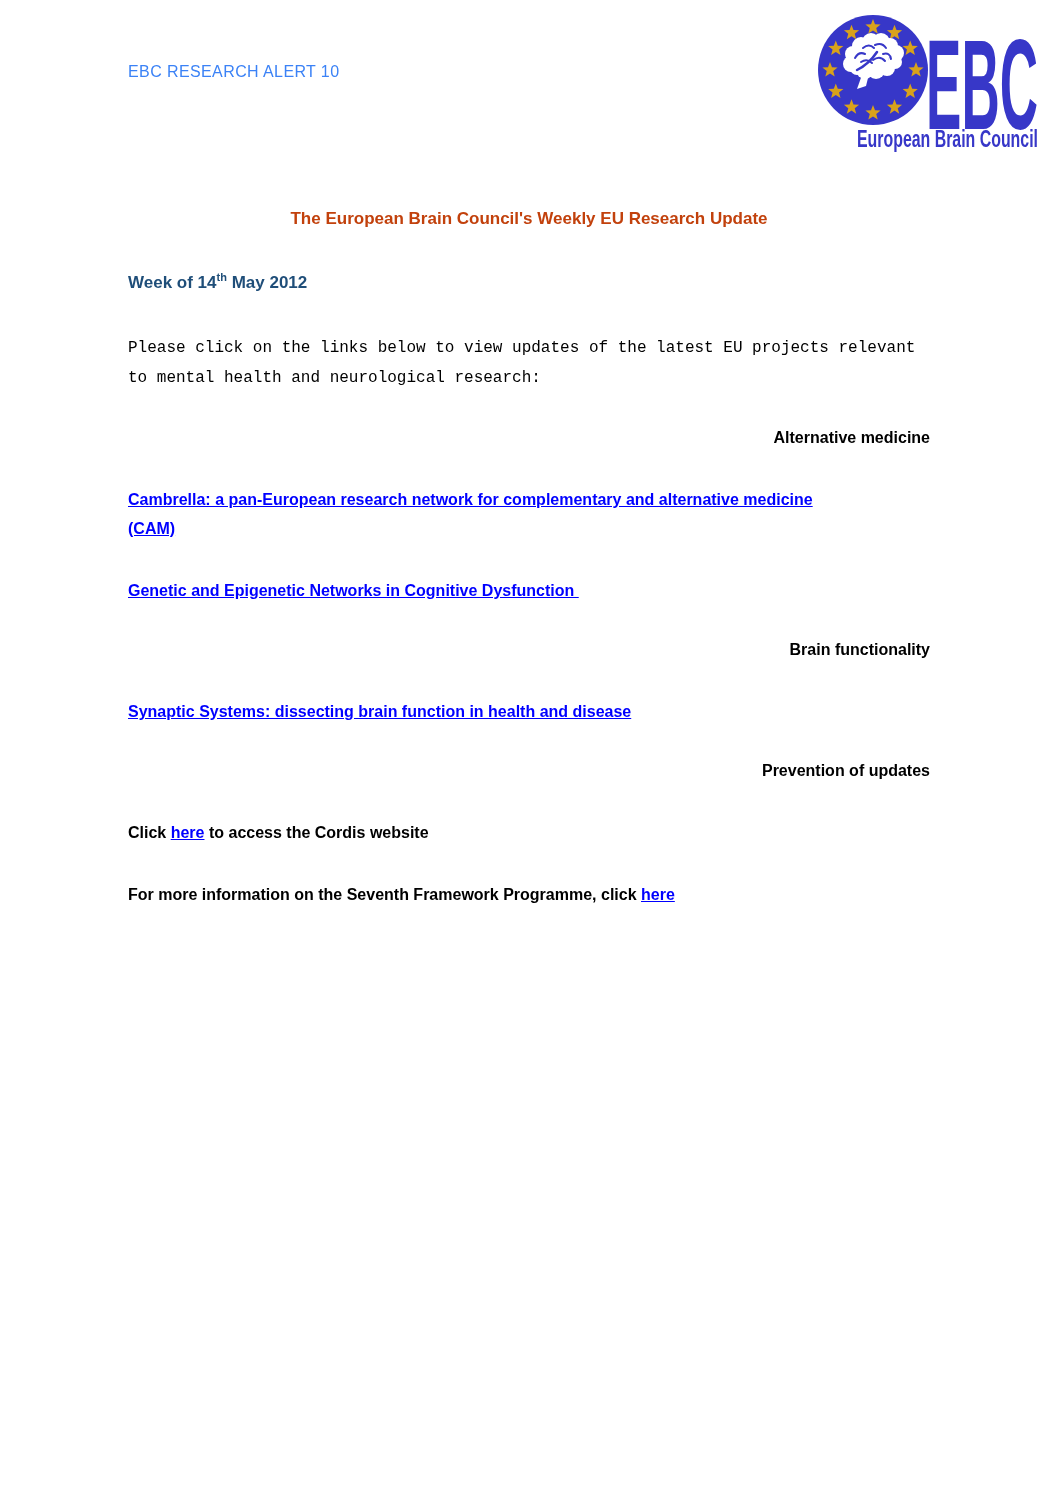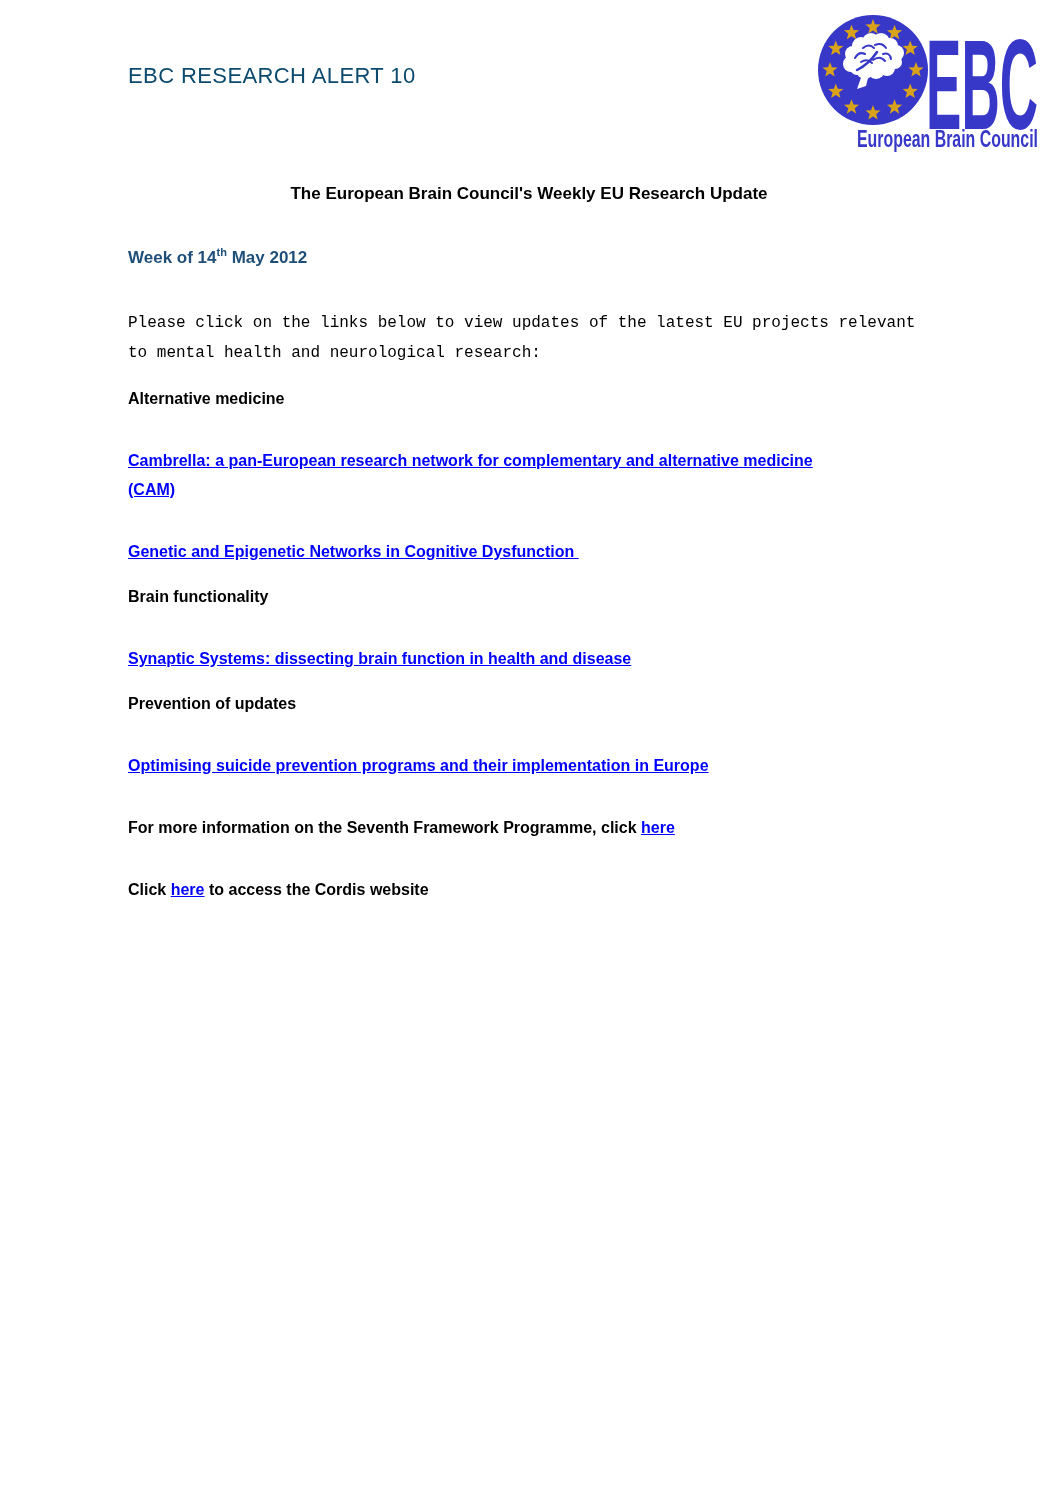--- a/index.html
+++ b/index.html
@@ -6,7 +6,7 @@
   body{width:1058px;height:1497px;position:relative;font-family:"Liberation Sans",sans-serif;color:#000;}
   .page{position:relative;width:1058px;height:1497px;overflow:hidden;background:#fff;}
 
-  .doc-title{position:absolute;left:128px;top:63px;font-size:22px;letter-spacing:.4px;color:#0c4a6e;}
+  .doc-title{position:absolute;left:128px;top:63px;font-size:16px;letter-spacing:.4px;color:#3b82f6;}
 
   .logo{position:absolute;left:813px;top:12px;width:230px;height:140px;}
 

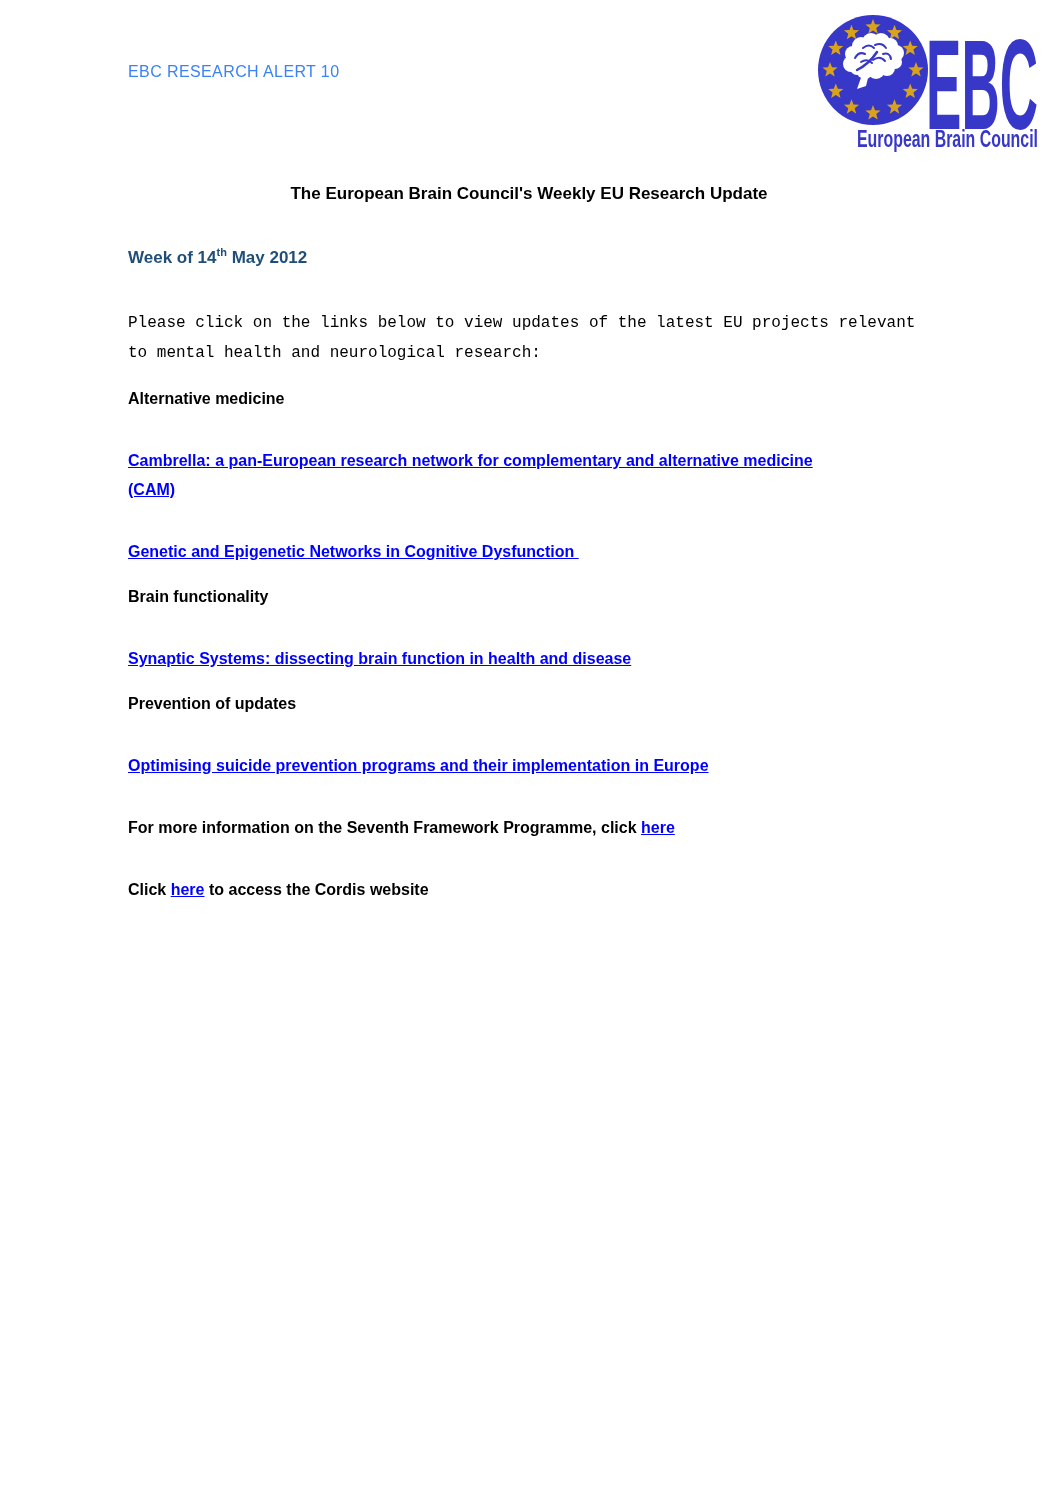--- a/index.html
+++ b/index.html
@@ -11,7 +11,7 @@
   .logo{position:absolute;left:813px;top:12px;width:230px;height:140px;}
 
   .main{position:absolute;left:128px;top:93px;width:802px;font-size:16px;line-height:29px;}
-  .title{margin-top:86px;text-align:center;font-weight:bold;font-size:17px;color:#000000;}
+  .title{margin-top:111px;text-align:center;font-weight:bold;font-size:17px;color:#c2410c;}
   .subtitle{margin-top:30px;text-align:left;font-weight:bold;font-size:17px;color:#1F4E79;}
   .subtitle sup{font-size:11px;}
   .intro{margin-top:36px;line-height:30px;font-family:Liberation Mono, monospace;}

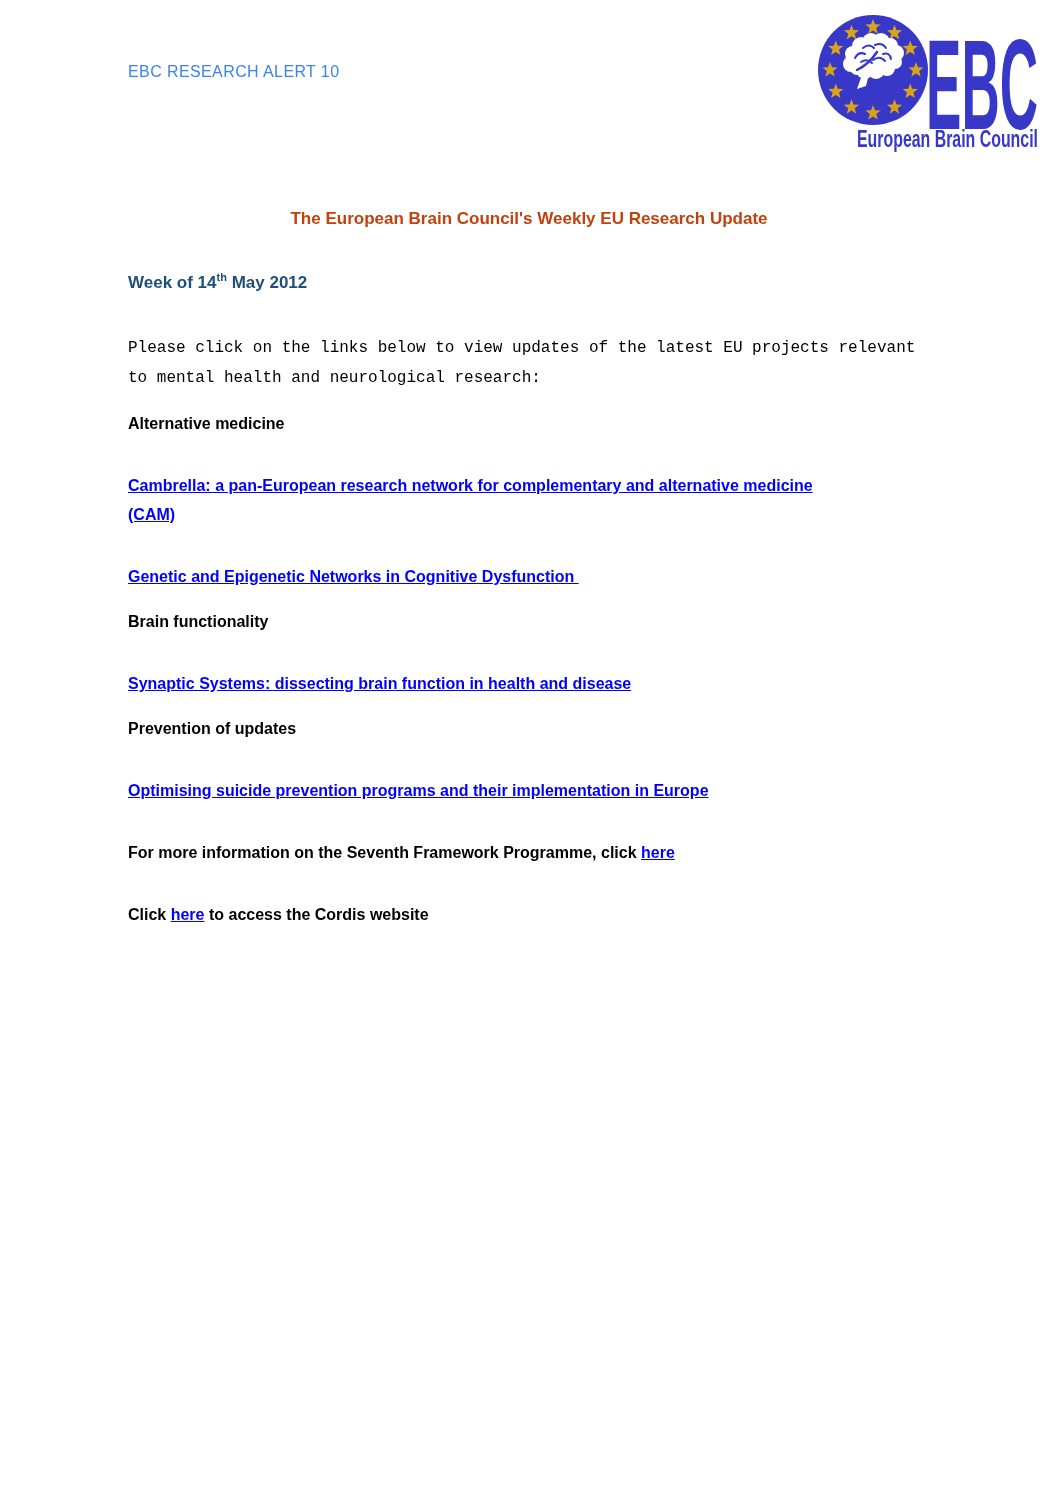--- a/index.html
+++ b/index.html
@@ -15,7 +15,7 @@
   .subtitle{margin-top:30px;text-align:left;font-weight:bold;font-size:17px;color:#1F4E79;}
   .subtitle sup{font-size:11px;}
   .intro{margin-top:36px;line-height:30px;font-family:Liberation Mono, monospace;}
-  .section-heading{margin-top:16px;font-weight:bold;}
+  .section-heading{margin-top:30px;font-weight:bold;text-align:right;}
   .section-link{margin-top:33px;}
   a.link{color:#0000FF;font-weight:bold;text-decoration:underline;white-space:pre-wrap;cursor:pointer;}
   .footer-line{margin-top:33px;font-weight:bold;}

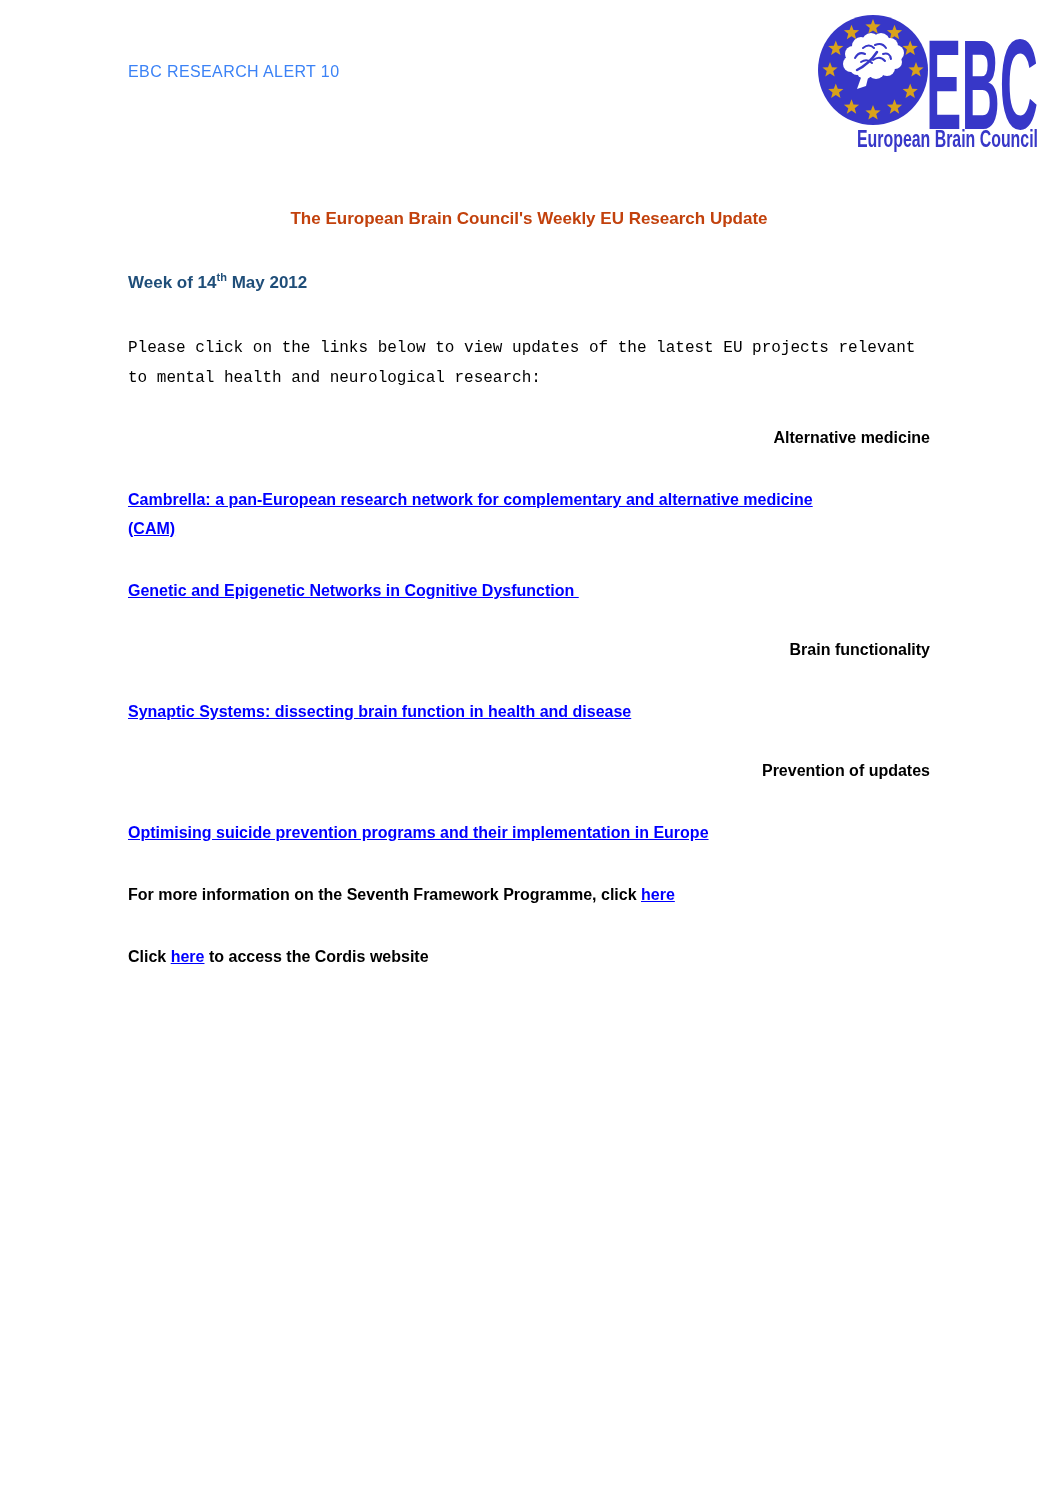--- a/index.html
+++ b/index.html
@@ -101,9 +101,6 @@
     </div>
 
     <div class="section-heading">Prevention of updates</div>
-    <div class="section-link">
-      <a class="link">Optimising suicide prevention programs and their implementation in Europe</a>
-    </div>
 
     <div class="footer-line">
       <span>For more information on the Seventh Framework Programme, click </span><a class="link">here</a>

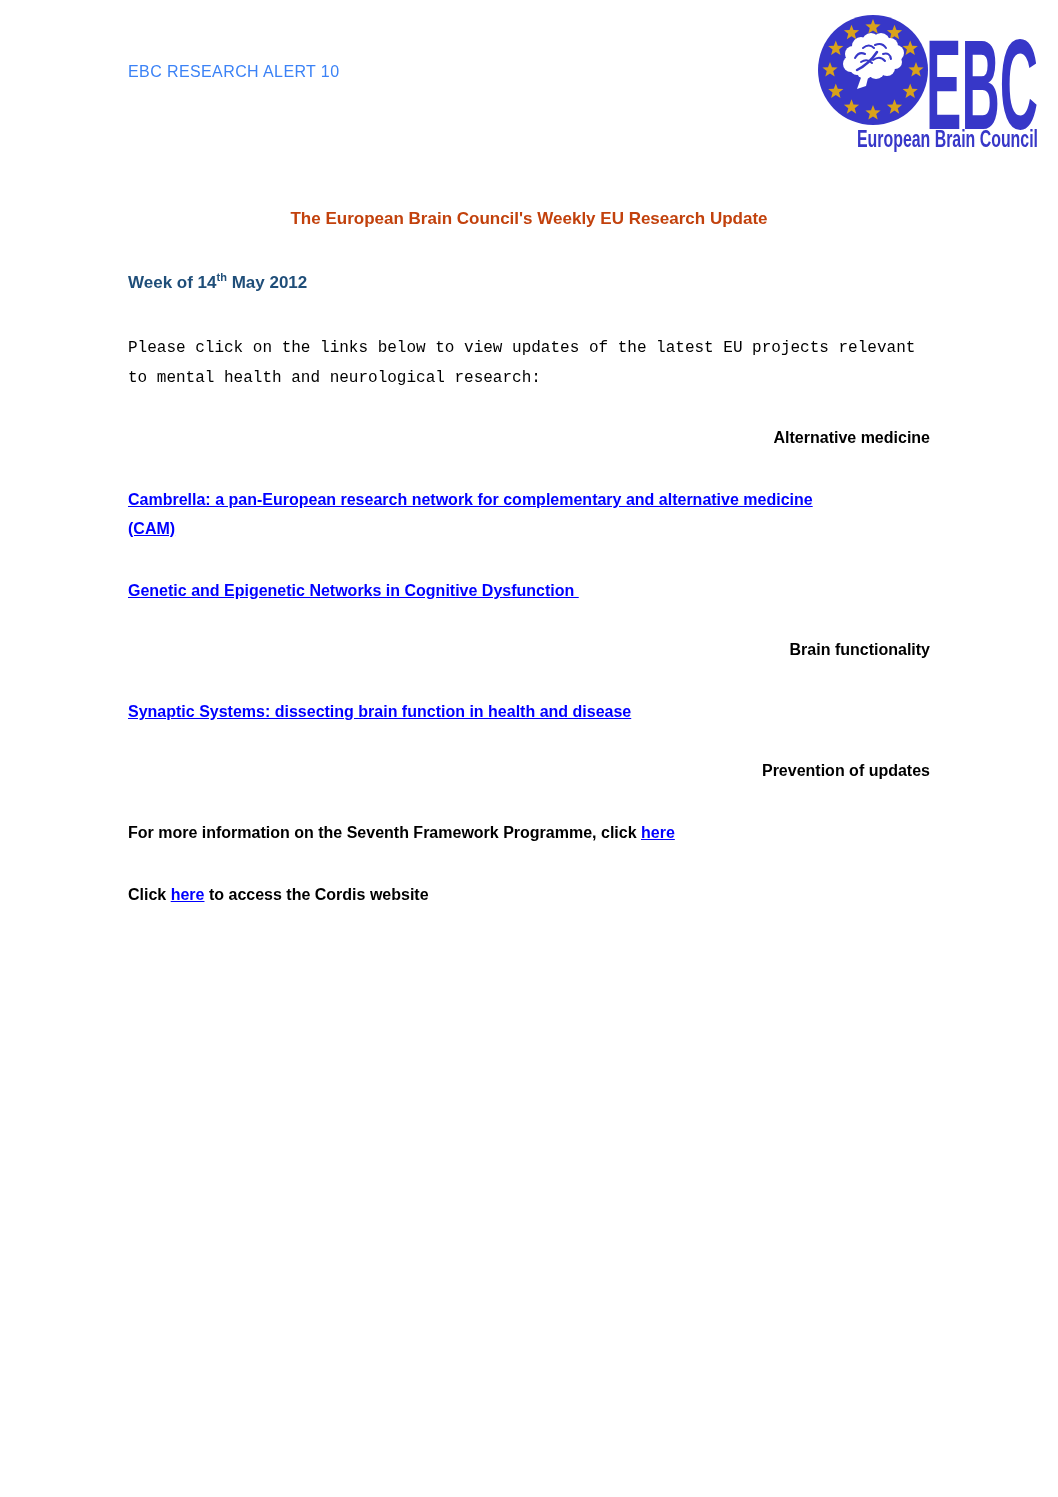--- a/index.html
+++ b/index.html
@@ -103,11 +103,11 @@
     <div class="section-heading">Prevention of updates</div>
 
     <div class="footer-line">
-      <span>For more information on the Seventh Framework Programme, click </span><a class="link">here</a>
+      <span>Click </span><a class="link">here</a><span> to access the Cordis website</span>
     </div>
 
     <div class="footer-line">
-      <span>Click </span><a class="link">here</a><span> to access the Cordis website</span>
+      <span>For more information on the Seventh Framework Programme, click </span><a class="link">here</a>
     </div>
 
   </div>

